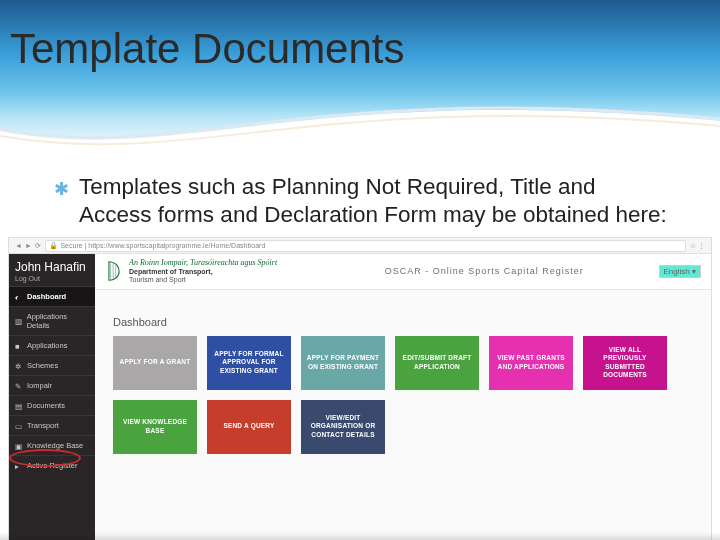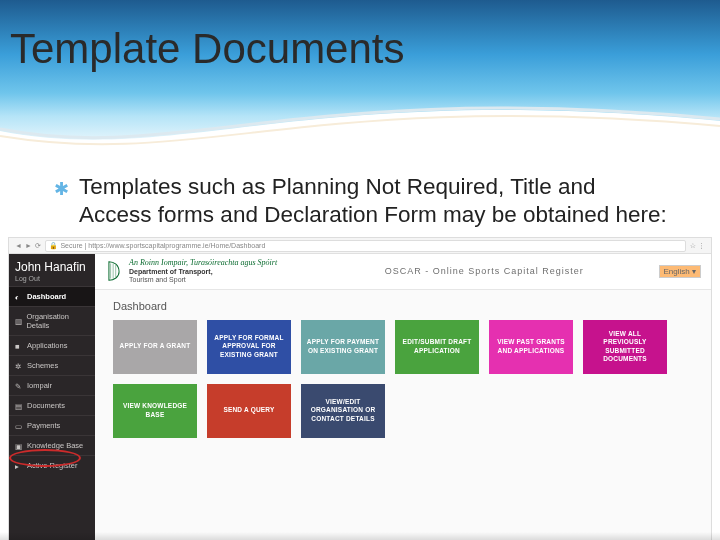--- a/index.html
+++ b/index.html
@@ -81,7 +81,7 @@
     pointer-events: none;
   }
 
-  .main { flex: 1; background: #fafafa; display: flex; flex-direction: column; }
+  .main { flex: 1; background: #fafafa; display: flex; flex-direction: column; gap: 16px; }
   .main-header {
     display: flex; align-items: center; justify-content: space-between;
     padding: 4px 10px;

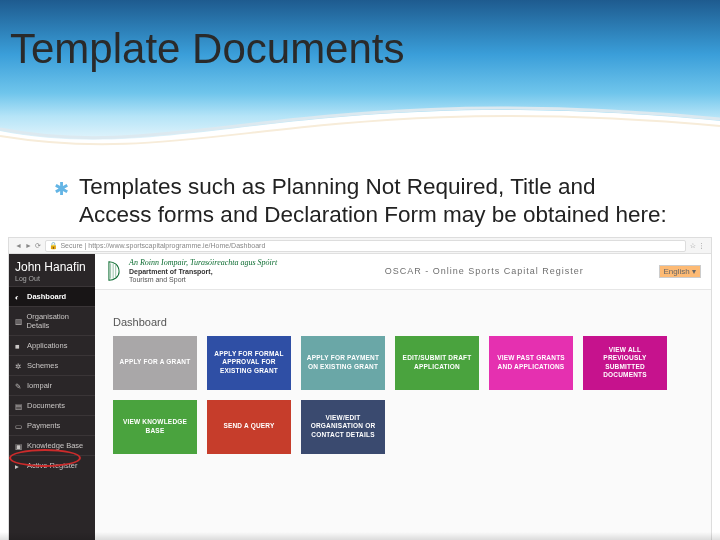--- a/index.html
+++ b/index.html
@@ -95,7 +95,7 @@
   .logo-text .en1 { color: #333; font-weight: bold; margin-top:1px; }
   .logo-text .en2 { color: #555; }
   .app-title { font-size: 9px; color: #6f6f6f; letter-spacing: 1px; margin-left: 33px; }
-  .lang-pick { font-size: 8px; color: #666; border: 1px solid #ccc; padding: 1px 4px; background: #fdba74; }
+  .lang-pick { font-size: 8px; color: #666; border: 1px solid #ccc; padding: 1px 4px; background: #5eead4; }
 
   .dash-wrap { padding: 10px 18px; }
   .dash-heading { font-size: 11px; color: #555; margin-bottom: 8px; }

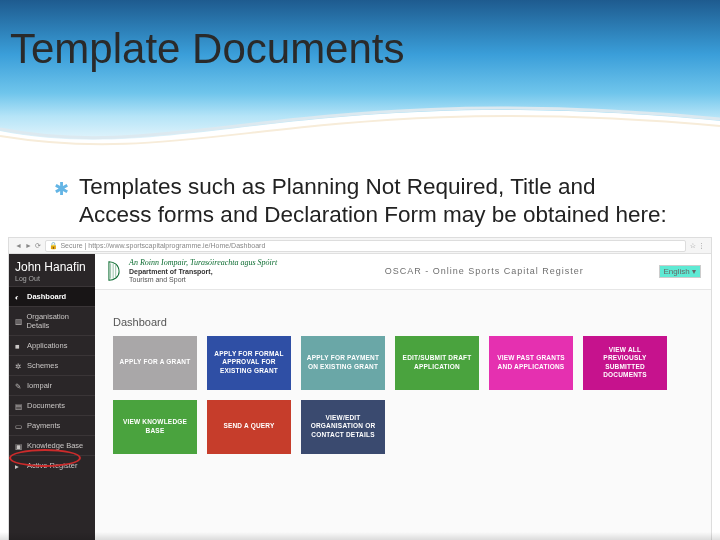--- a/index.html
+++ b/index.html
@@ -173,7 +173,7 @@
         </li>
         <li>
           <span class="sicon">▥</span>
-          <span>Organisation Details</span>
+          <span>Applications Details</span>
         </li>
         <li>
           <span class="sicon">■</span>

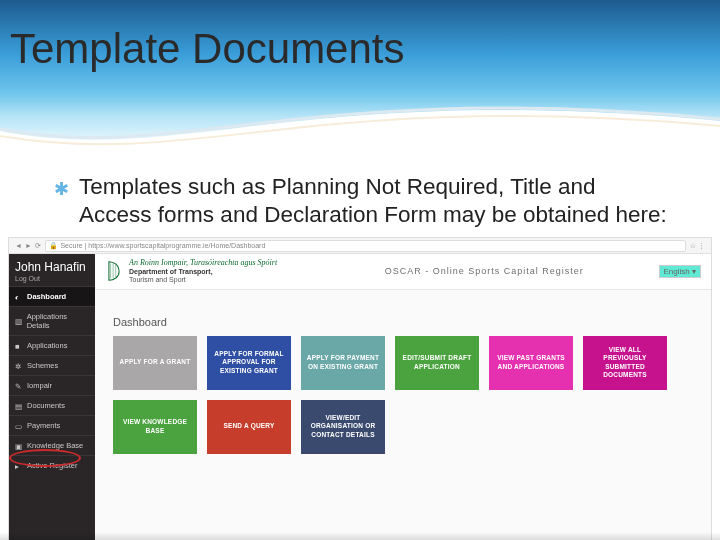--- a/index.html
+++ b/index.html
@@ -193,7 +193,7 @@
         </li>
         <li>
           <span class="sicon">▭</span>
-          <span>Payments</span>
+          <span>Transport</span>
         </li>
         <li>
           <span class="sicon">▣</span>

